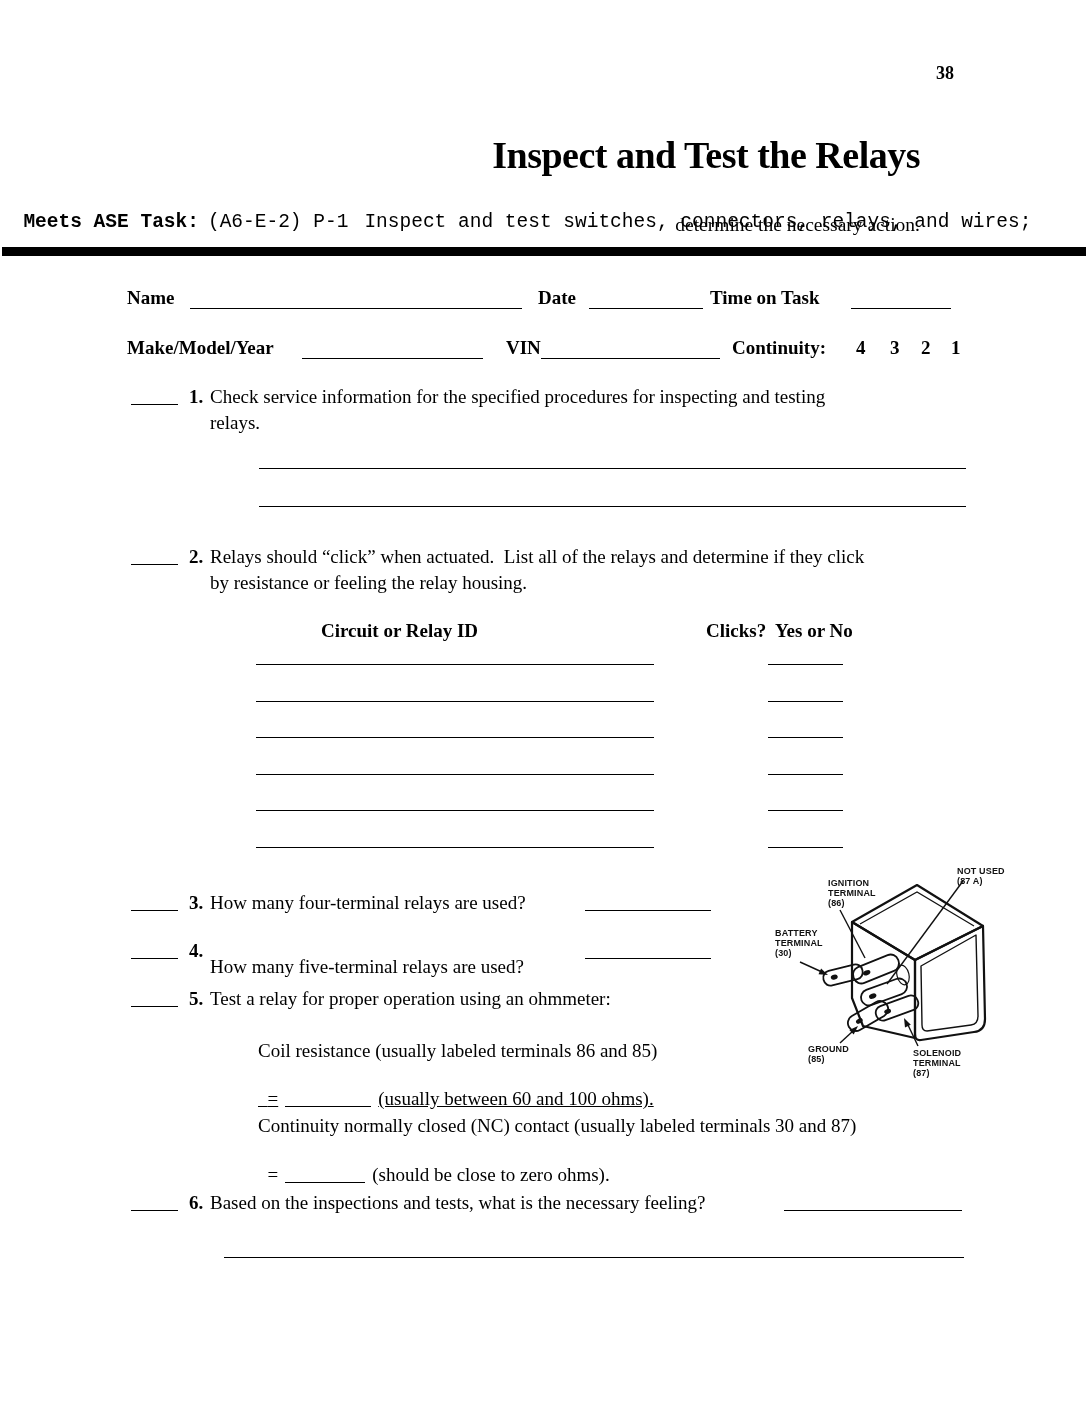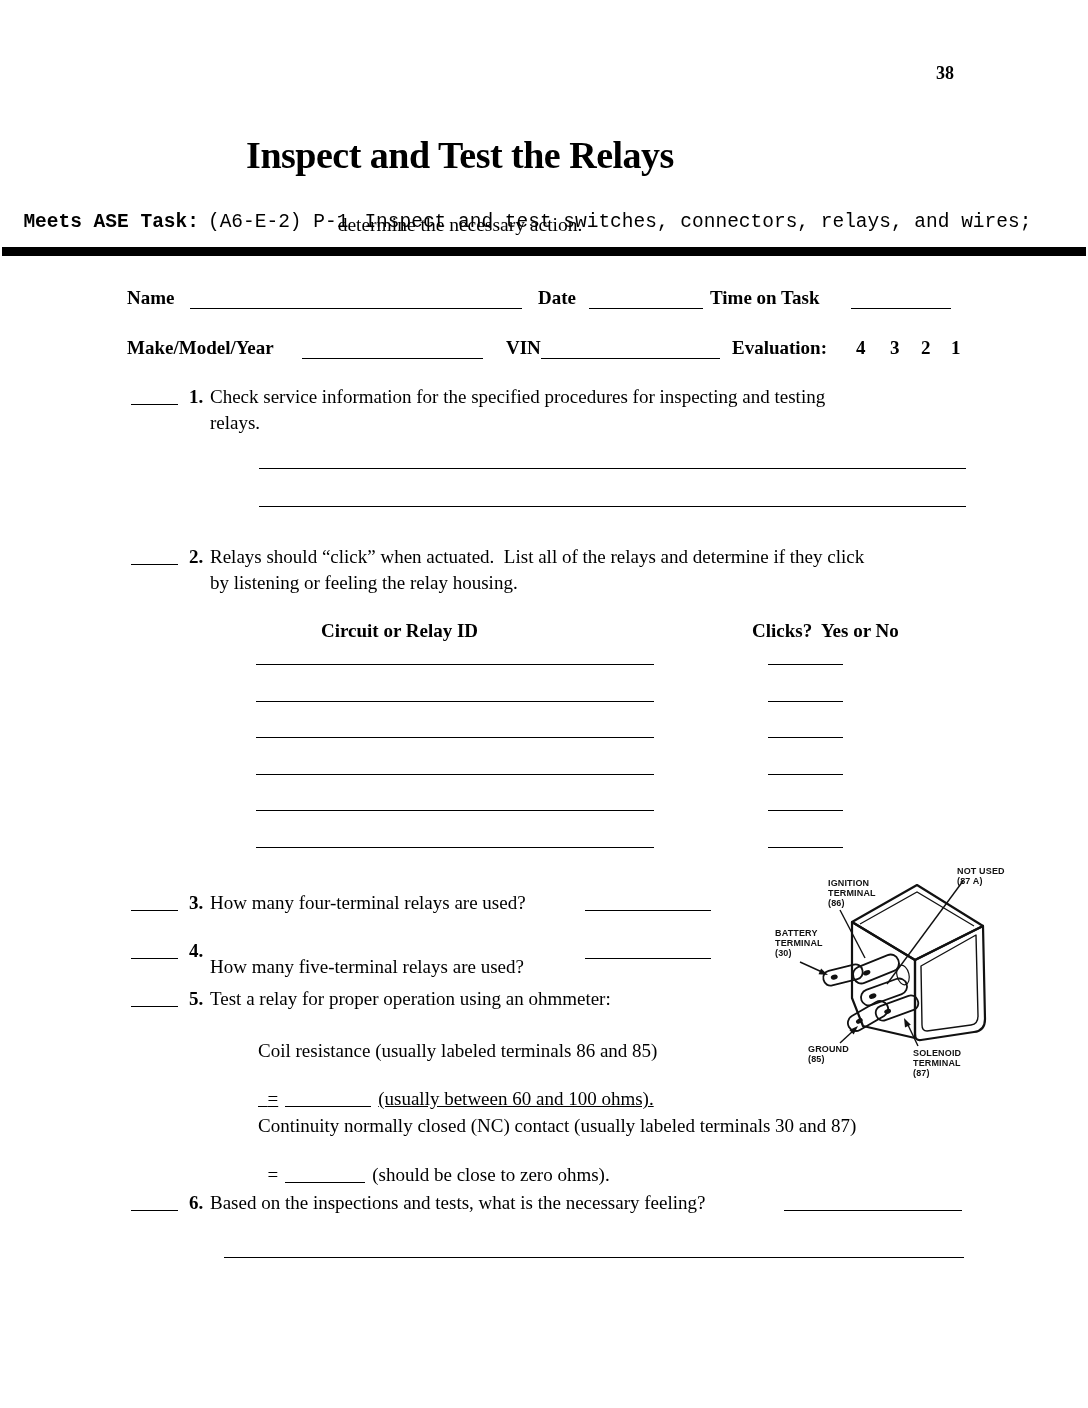--- a/index.html
+++ b/index.html
@@ -11,7 +11,7 @@
   .t { font-size:19px; line-height:22px; }
   .title { font-size:38px; font-weight:bold; letter-spacing:-0.5px; }
   .sub { font-size:19.5px; }
-  .center { left:0; width:920px; text-align:center; }
+  .center { left:0; width:920px; text-align:right; }
   .hline { position:absolute; border-top:1.9px solid #000; height:0; }
   .rule { position:absolute; background:#000; }
   .blank-inline { display:inline-block; border-bottom:1.9px solid #000;

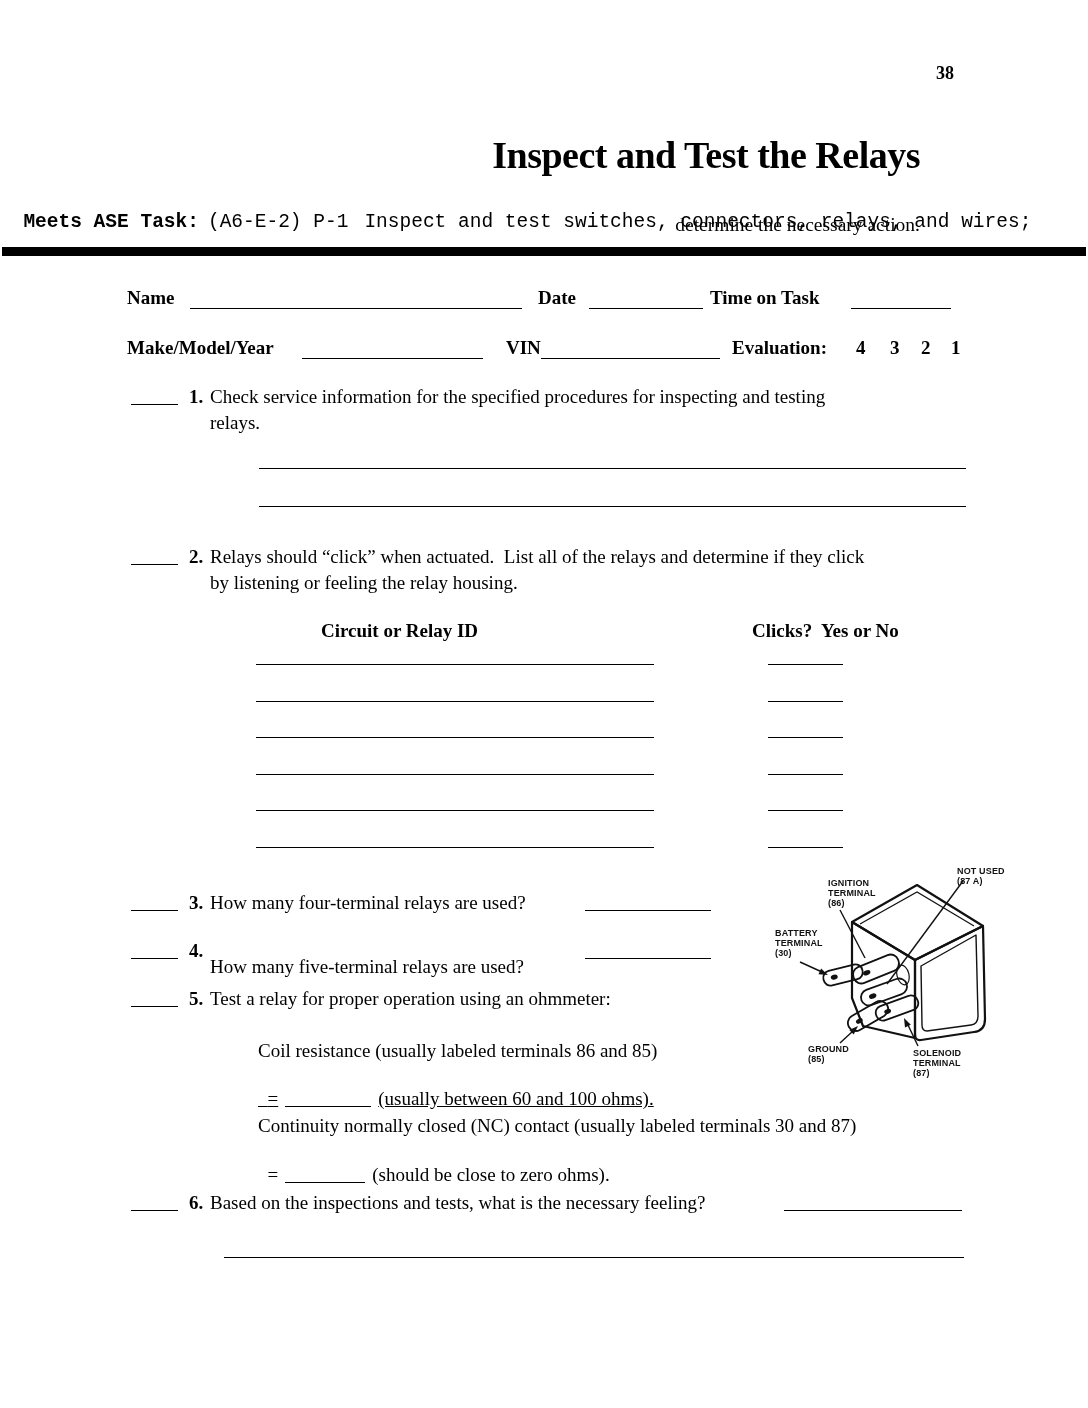--- a/index.html
+++ b/index.html
@@ -43,7 +43,7 @@
 <div class="hline" style="left:302px; top:358px; width:181px;"></div>
 <span class="abs t b" style="left:506px; top:337px;">VIN</span>
 <div class="hline" style="left:541px; top:358px; width:179px;"></div>
-<span class="abs t b" style="left:732px; top:337px;">Evaluation:</span>
+<span class="abs t b" style="left:732px; top:337px;">Continuity:</span>
 <span class="abs t b" style="left:856px; top:337px;">4</span>
 <span class="abs t b" style="left:890px; top:337px;">3</span>
 <span class="abs t b" style="left:921px; top:337px;">2</span>

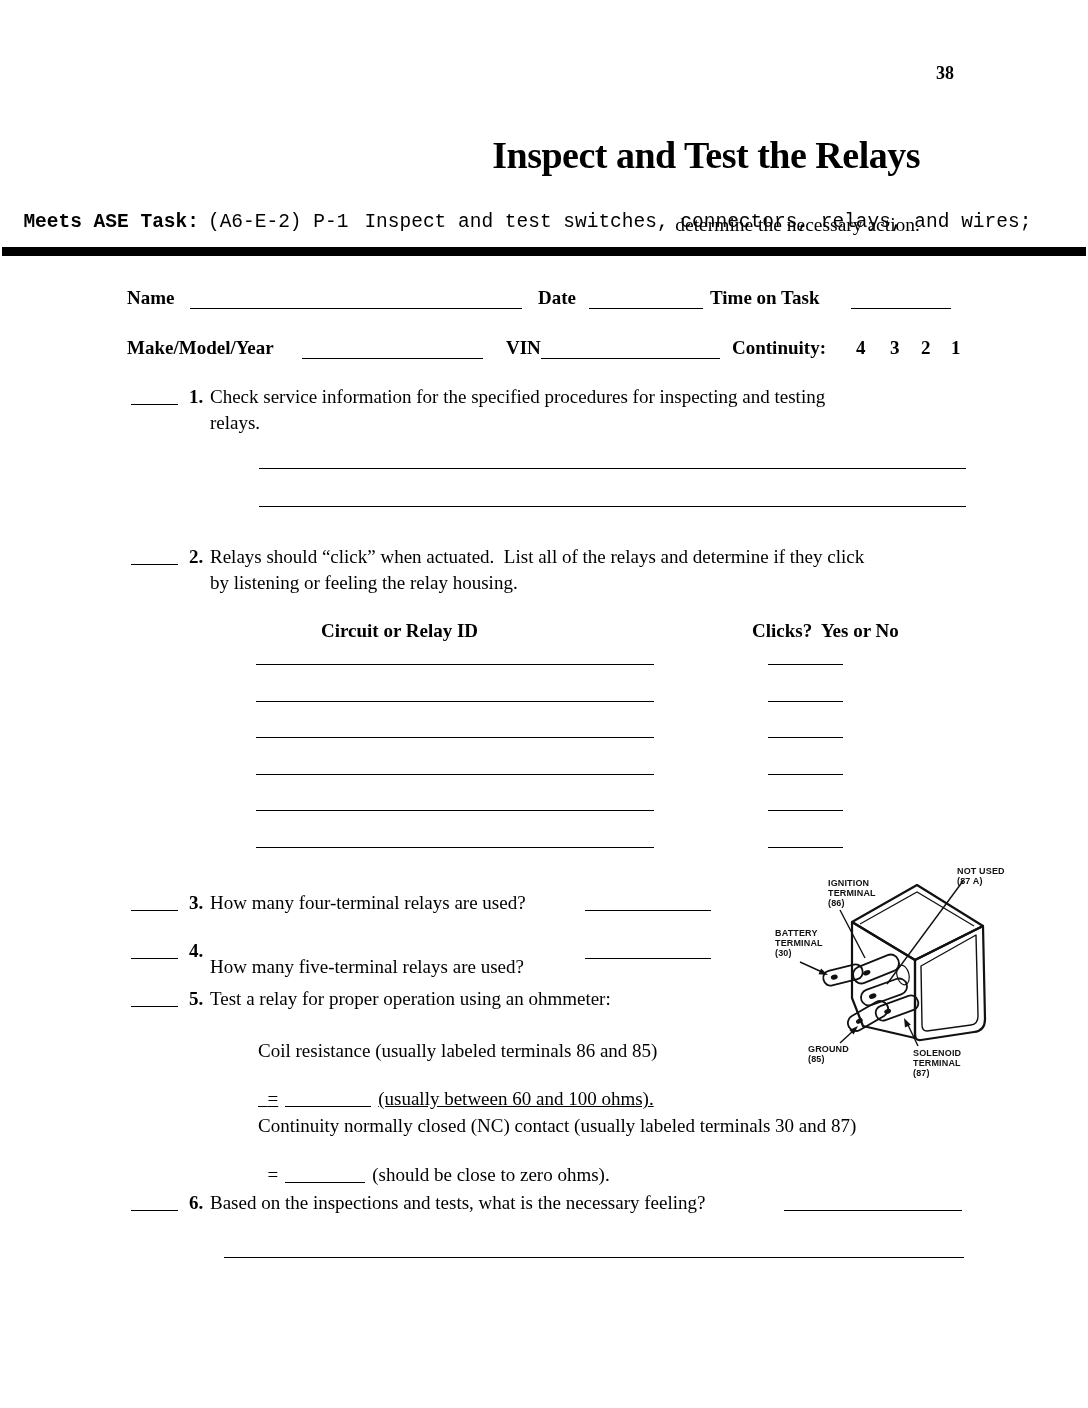--- a/index.html
+++ b/index.html
@@ -59,7 +59,7 @@
 <div class="hline" style="left:131px; top:564px; width:47px;"></div>
 <span class="abs t b" style="left:189px; top:546px;">2.</span>
 <span class="abs t" style="left:210px; top:546px;">Relays should “click” when actuated.  List all of the relays and determine if they click</span>
-<span class="abs t" style="left:210px; top:572px;">by listening or feeling the relay housing.</span>
+<span class="abs t" style="left:210px; top:572px;">by resistance or feeling the relay housing.</span>
 
 <span class="abs t b" style="left:295px; top:620px;margin-left:26px;">Circuit or Relay ID</span>
 <span class="abs t b" style="left:706px; top:620px;margin-left:46px;">Clicks?  Yes or No</span>

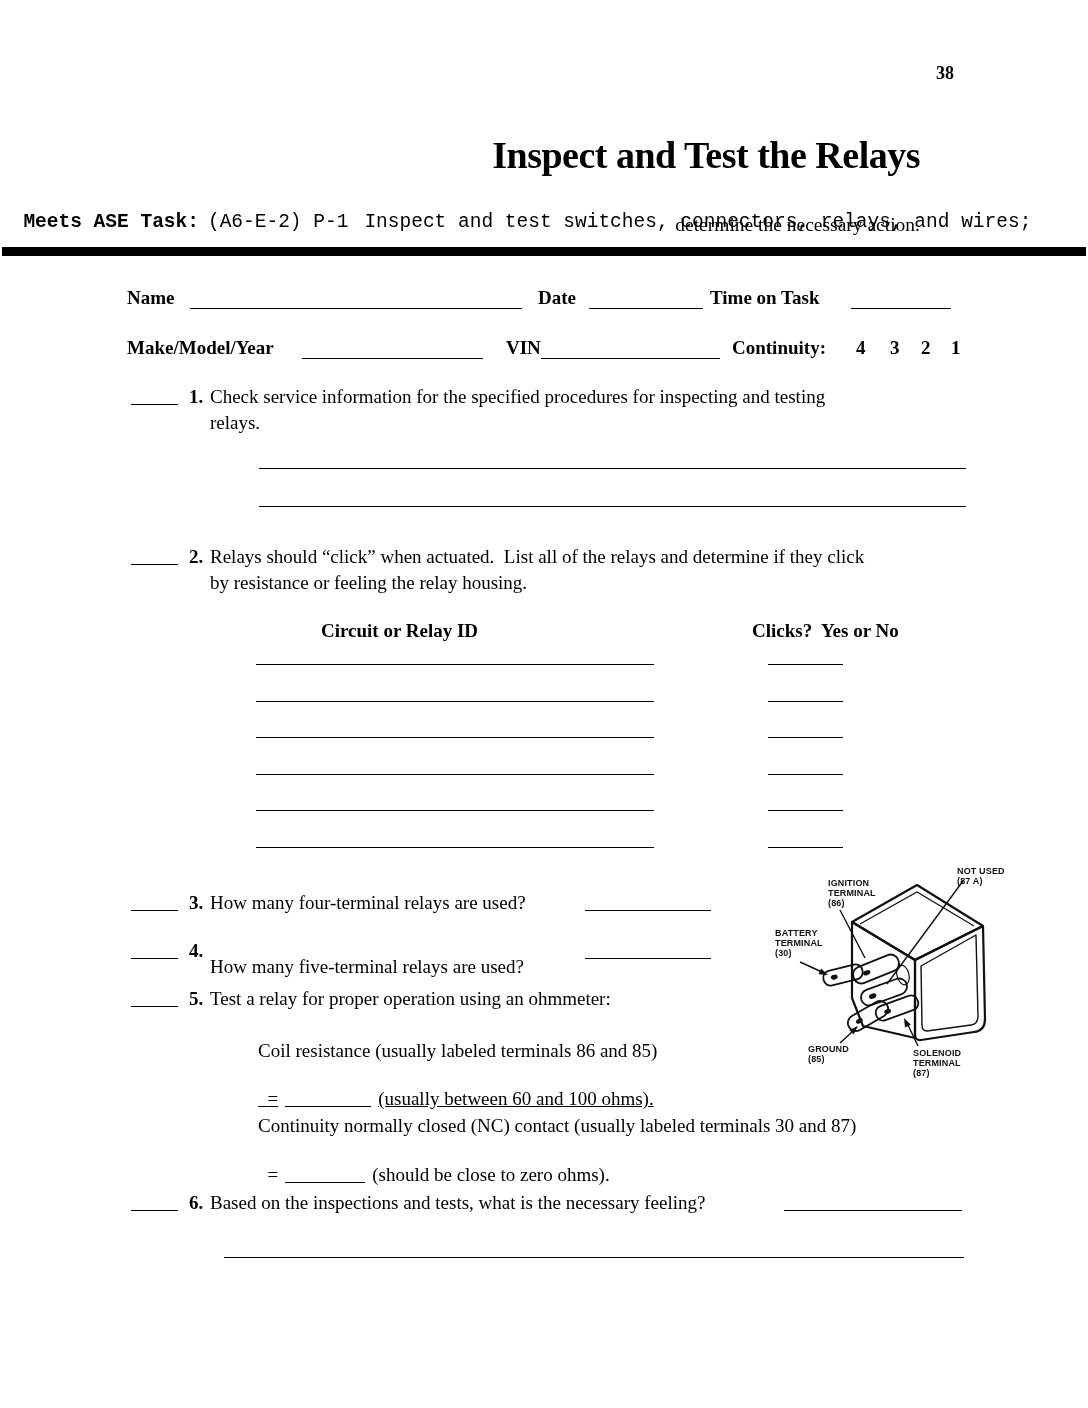--- a/index.html
+++ b/index.html
@@ -62,7 +62,7 @@
 <span class="abs t" style="left:210px; top:572px;">by resistance or feeling the relay housing.</span>
 
 <span class="abs t b" style="left:295px; top:620px;margin-left:26px;">Circuit or Relay ID</span>
-<span class="abs t b" style="left:706px; top:620px;margin-left:46px;">Clicks?  Yes or No</span>
+<span class="abs t b" style="left:706px; top:620px;">Clicks?  Yes or No</span>
 
 <div id="relay-rows">
     <div class="hline" style="left: 256px; top: 664px; width: 398px;"></div>

